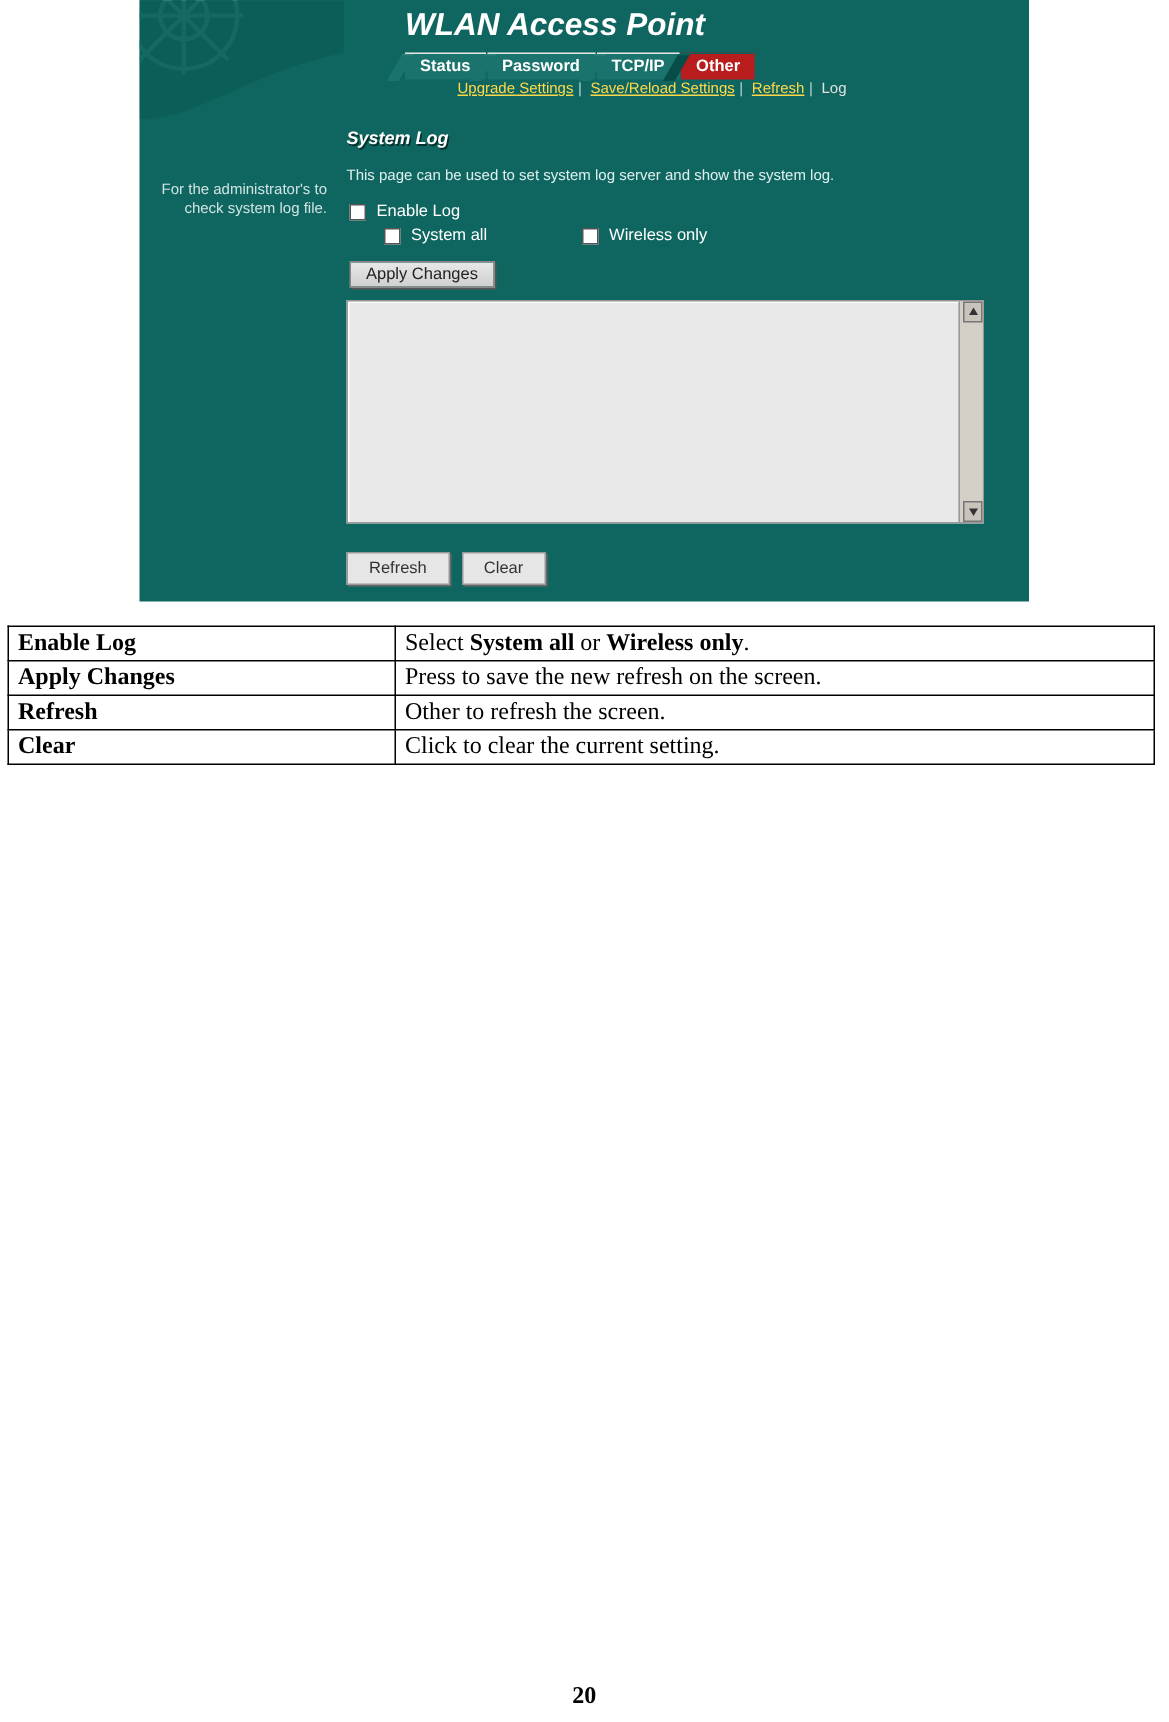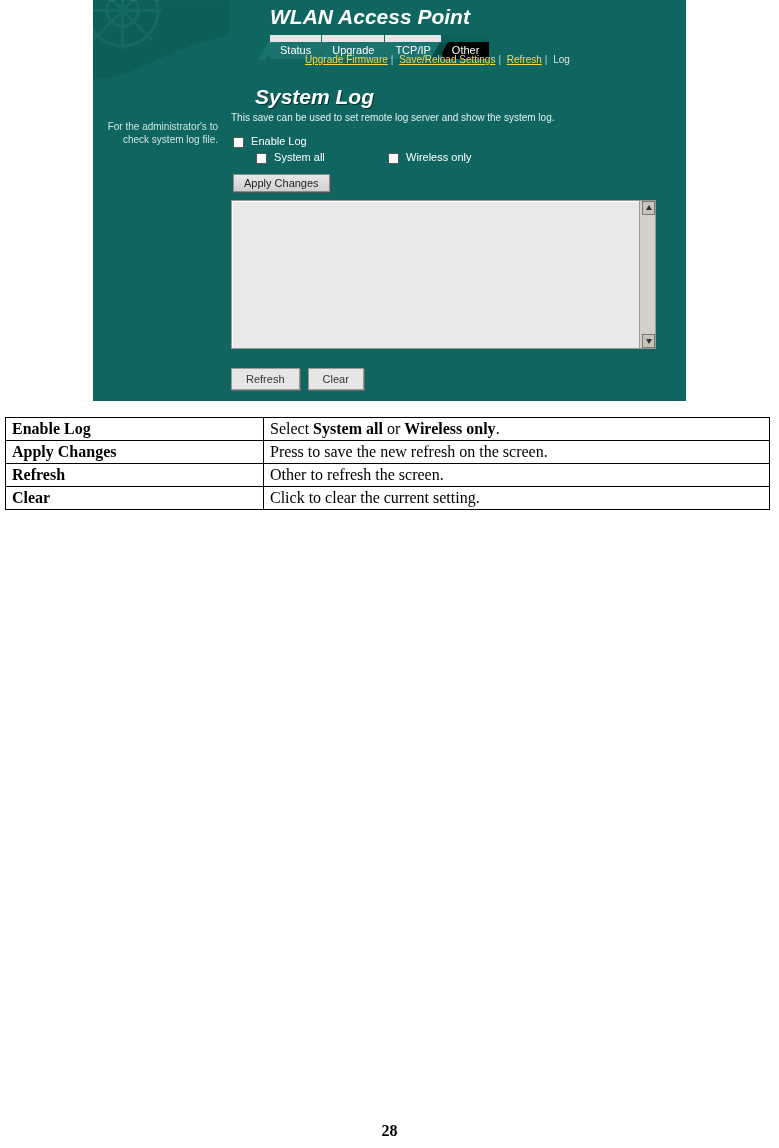--- a/index.html
+++ b/index.html
@@ -49,9 +49,9 @@
   .tab {
     padding: 2px 10px 3px 10px;
     font-size: 11px;
-    font-weight: normal;
-    color: #fff;
-    border-top: 7px solid #e5e5e5;
+    font-weight: bold;
+    color: #fff;
+    border-top: 1px solid #e5e5e5;
     background: #1a736c;
     position: relative;
   }

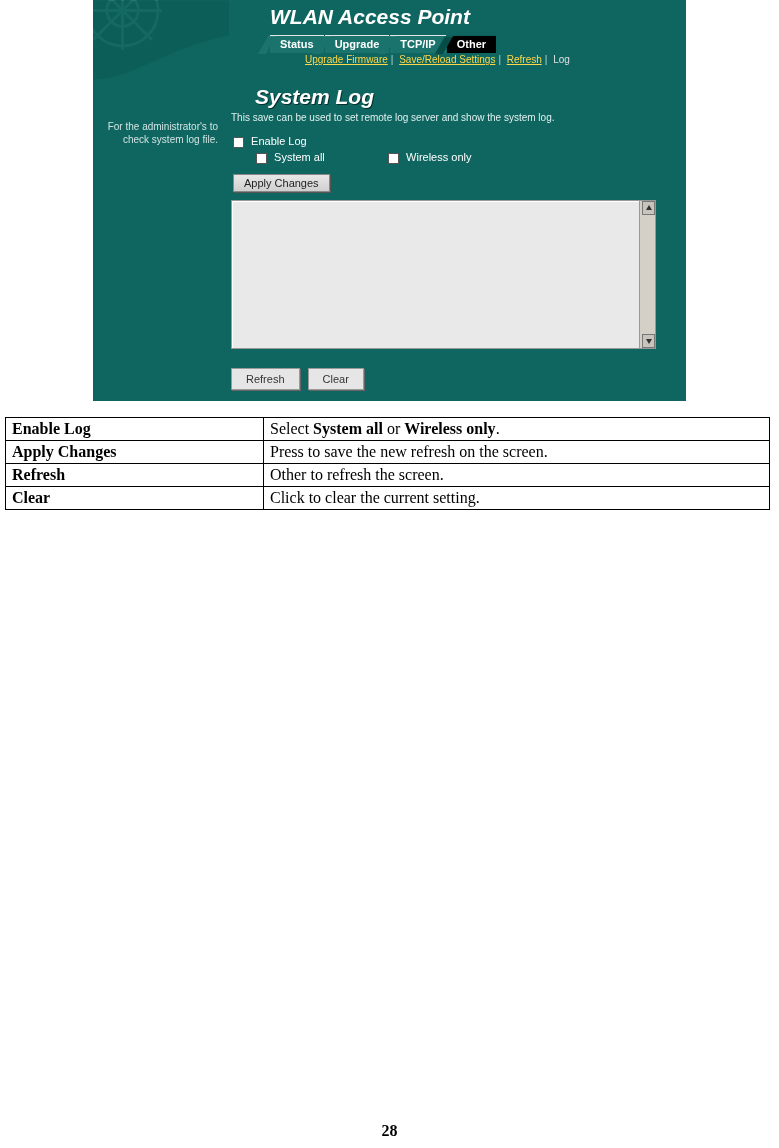--- a/index.html
+++ b/index.html
@@ -230,7 +230,7 @@
 
     <div class="tabs">
       <div class="tab">Status</div>
-      <div class="tab">Upgrade</div>
+      <div class="tab">Password</div>
       <div class="tab">TCP/IP</div>
       <div class="tab tab-active">Other</div>
     </div>

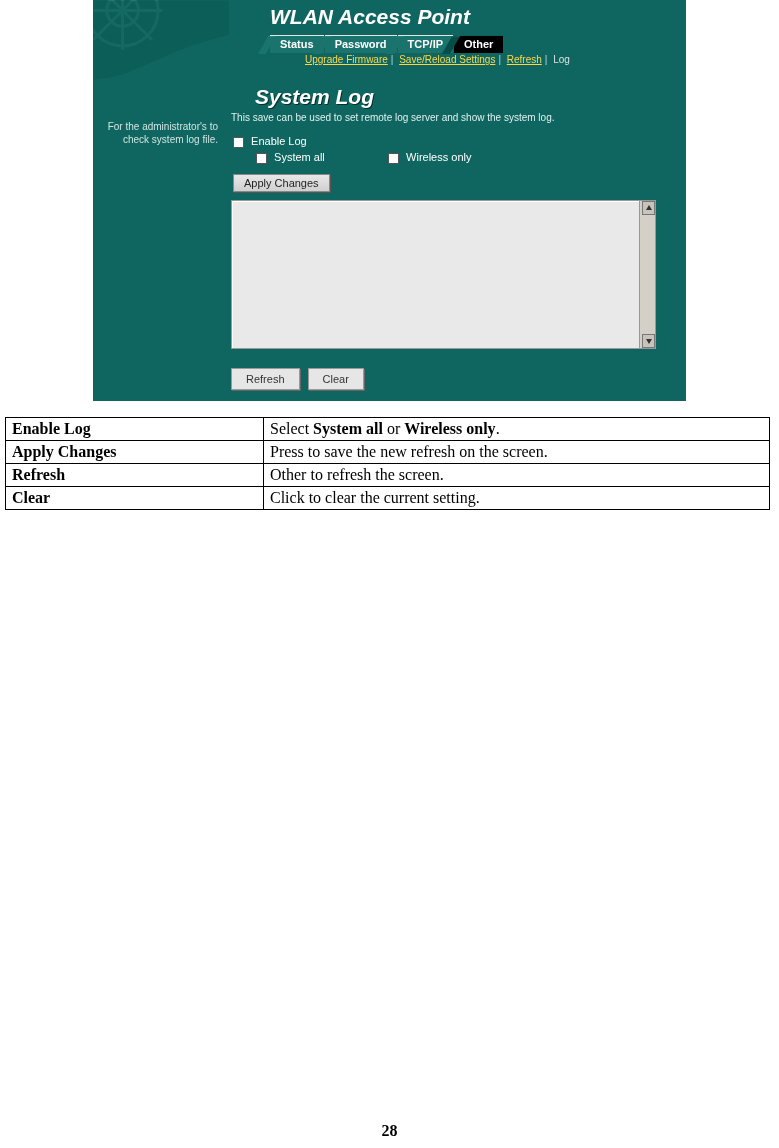--- a/index.html
+++ b/index.html
@@ -65,7 +65,7 @@
     border-top: 1px solid #2a8079;
   }
   .tab-active {
-    background: #000000;
+    background: #b91c1c;
     border-top-color: #0d5f59;
   }
   .tab-active::before { background: #064c47; border-top-color: #0d5f59;}

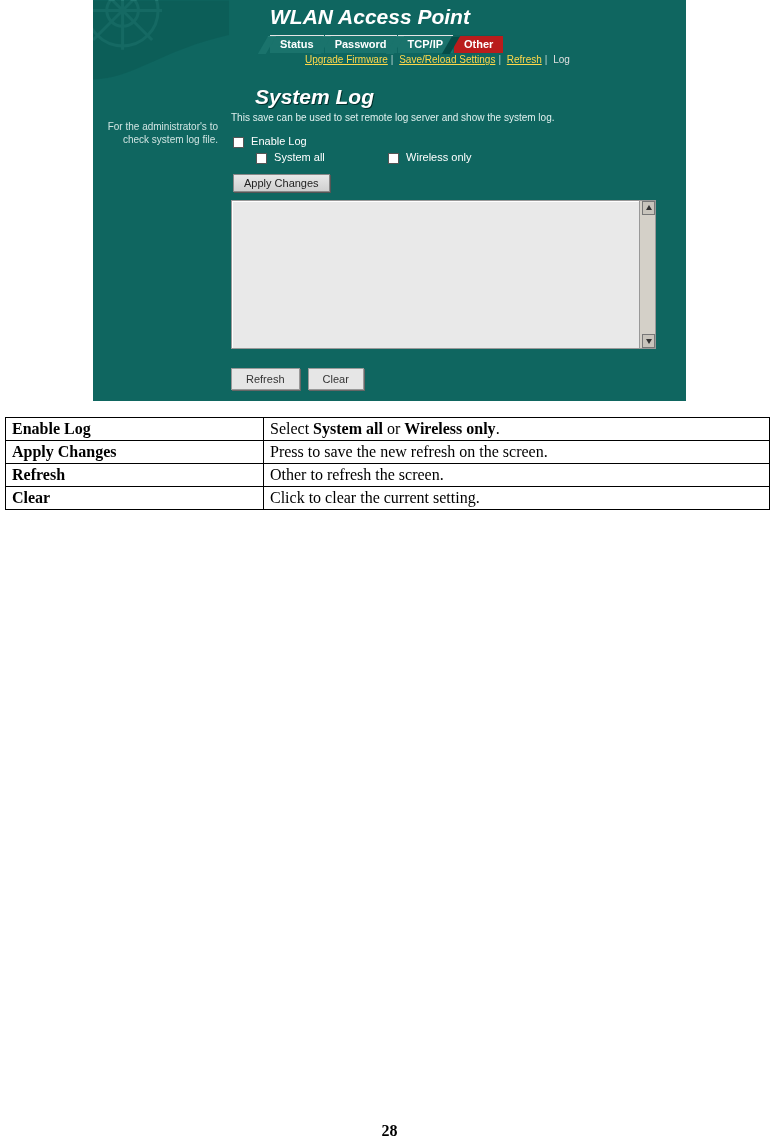--- a/index.html
+++ b/index.html
@@ -236,7 +236,7 @@
     </div>
 
     <div class="subnav">
-      <a>Upgrade Firmware</a><span class="sep">|</span>
+      <a>Upgrade Settings</a><span class="sep">|</span>
       <a>Save/Reload Settings</a><span class="sep">|</span>
       <a>Refresh</a><span class="sep">|</span>
       <span class="current">Log</span>

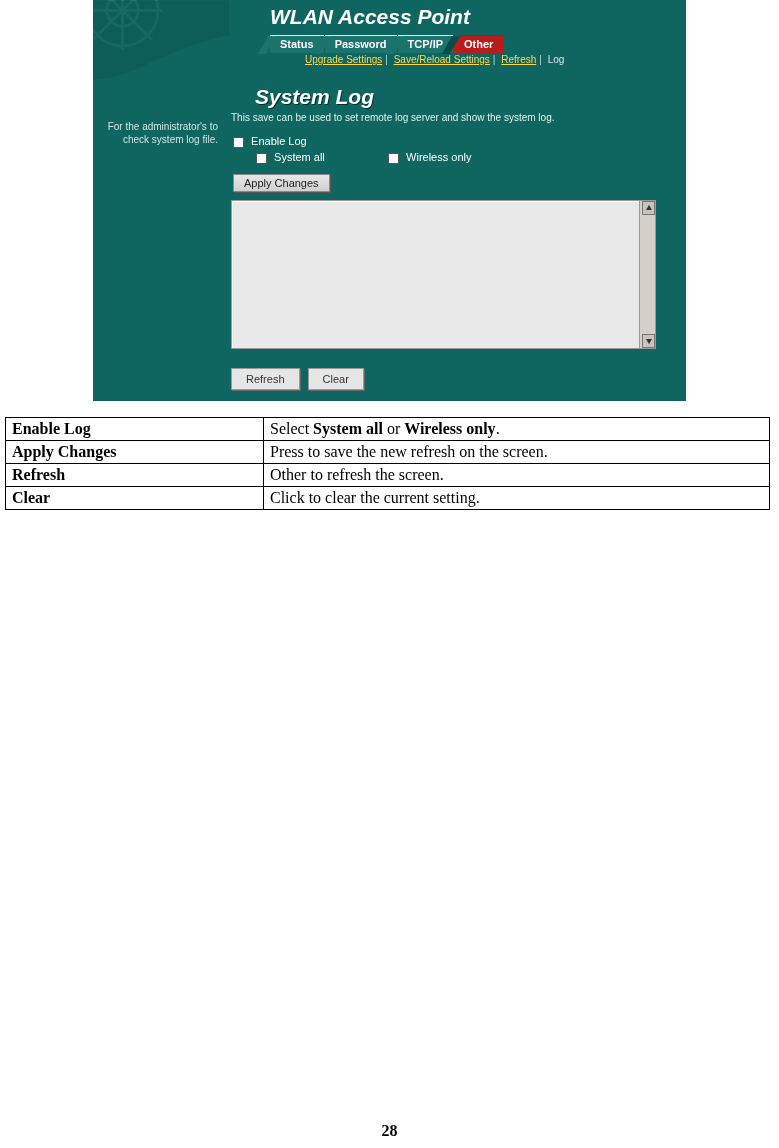--- a/index.html
+++ b/index.html
@@ -93,13 +93,12 @@
   .section-title {
     position: absolute;
     left: 138px; top: 85px;
-    font-size: 21px;
+    font-size: 12px;
     font-weight: bold;
     font-style: italic;
     color: #fff;
     text-shadow: 1px 1px 0 #042f2b;
     font-family: Verdana, Arial, sans-serif;
-    margin-left: 24px;
   }
   .section-desc {
     position: absolute;

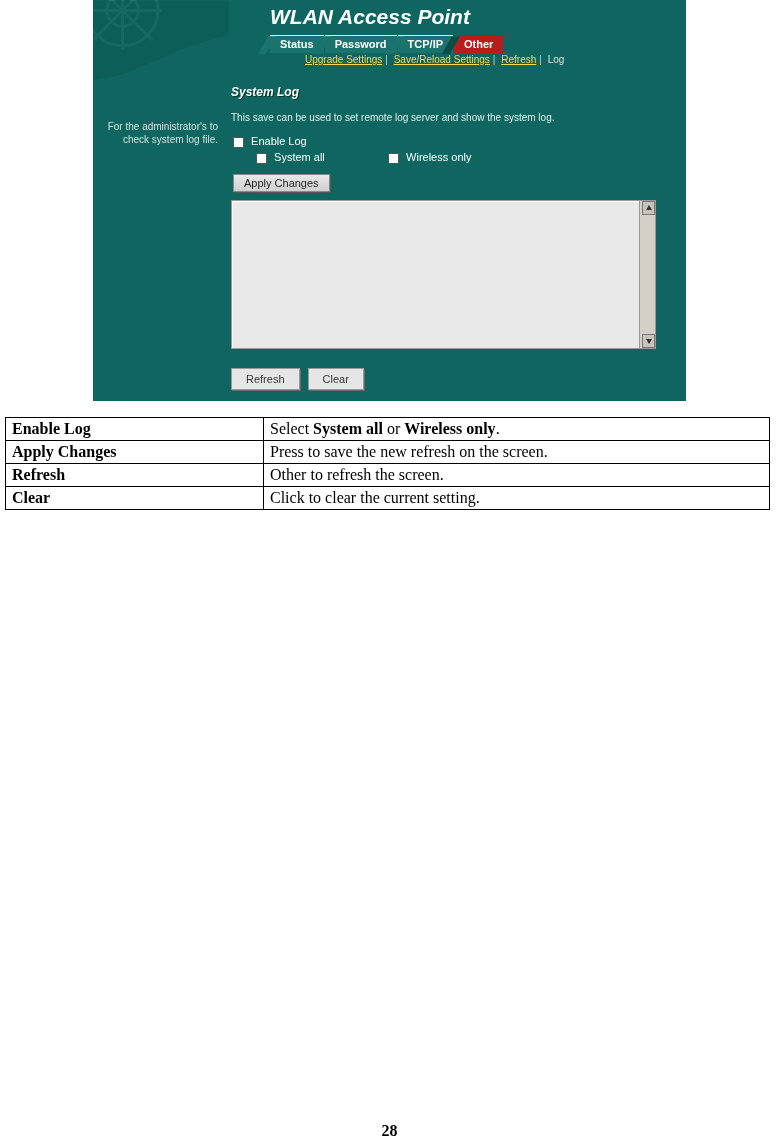--- a/index.html
+++ b/index.html
@@ -244,7 +244,7 @@
     <div class="sidebar-text">For the administrator's to check system log file.</div>
 
     <div class="section-title">System Log</div>
-    <div class="section-desc">This save can be used to set remote log server and show the system log.</div>
+    <div class="section-desc">This page can be used to set system log server and show the system log.</div>
 
     <div class="enable-row">
       <span class="chk"></span>

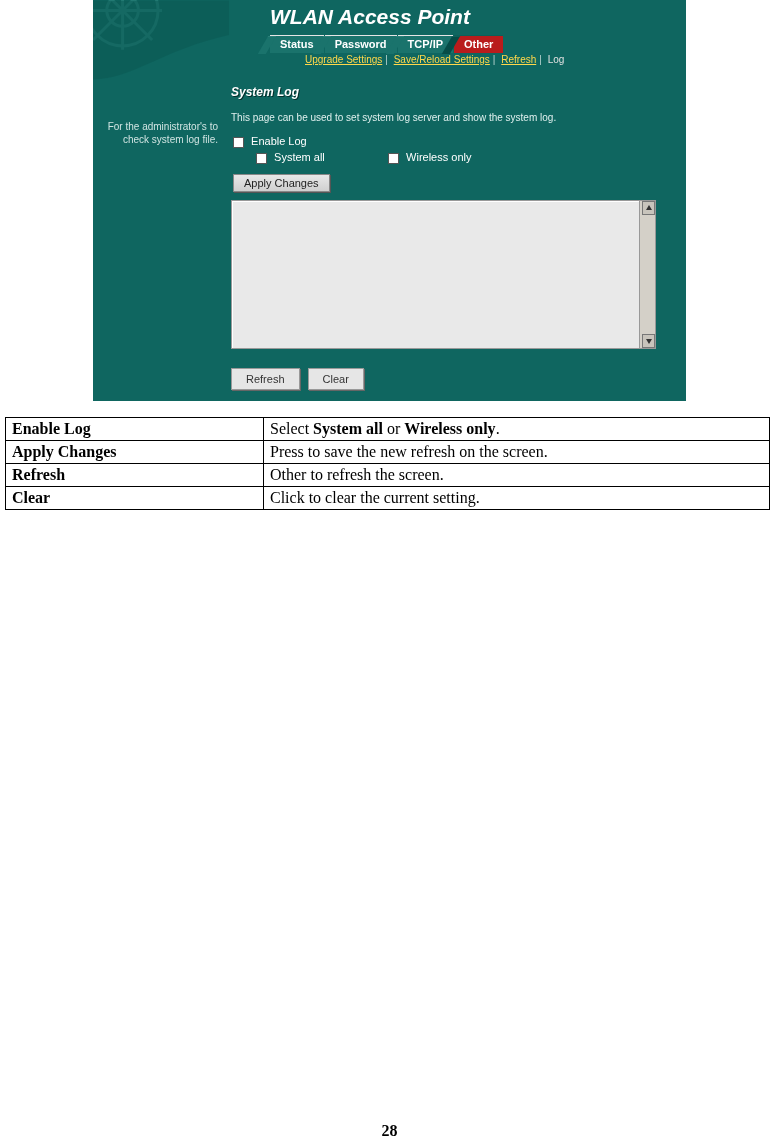--- a/index.html
+++ b/index.html
@@ -307,7 +307,7 @@
   </tbody>
     </table>
 
-  <div class="page-number">28</div>
+  <div class="page-number">20</div>
 </div>
 
 </body></html>

